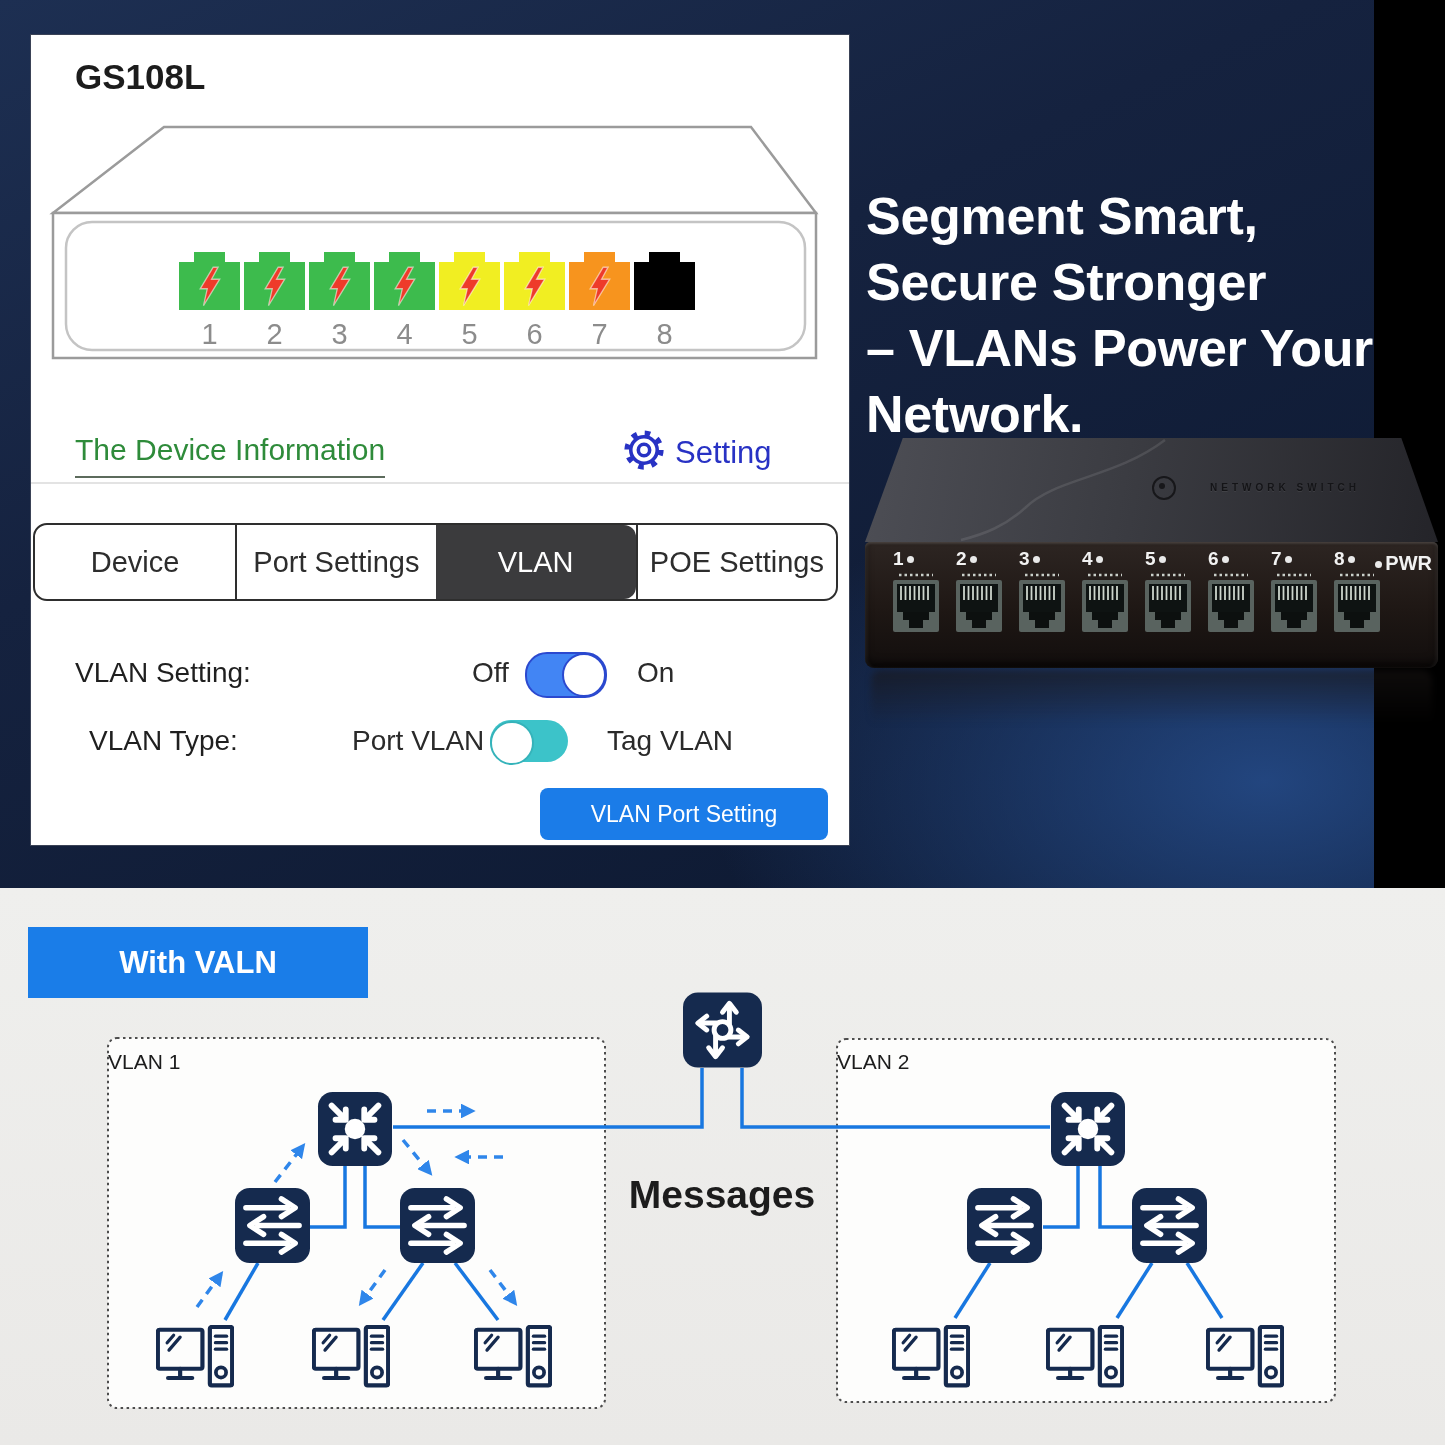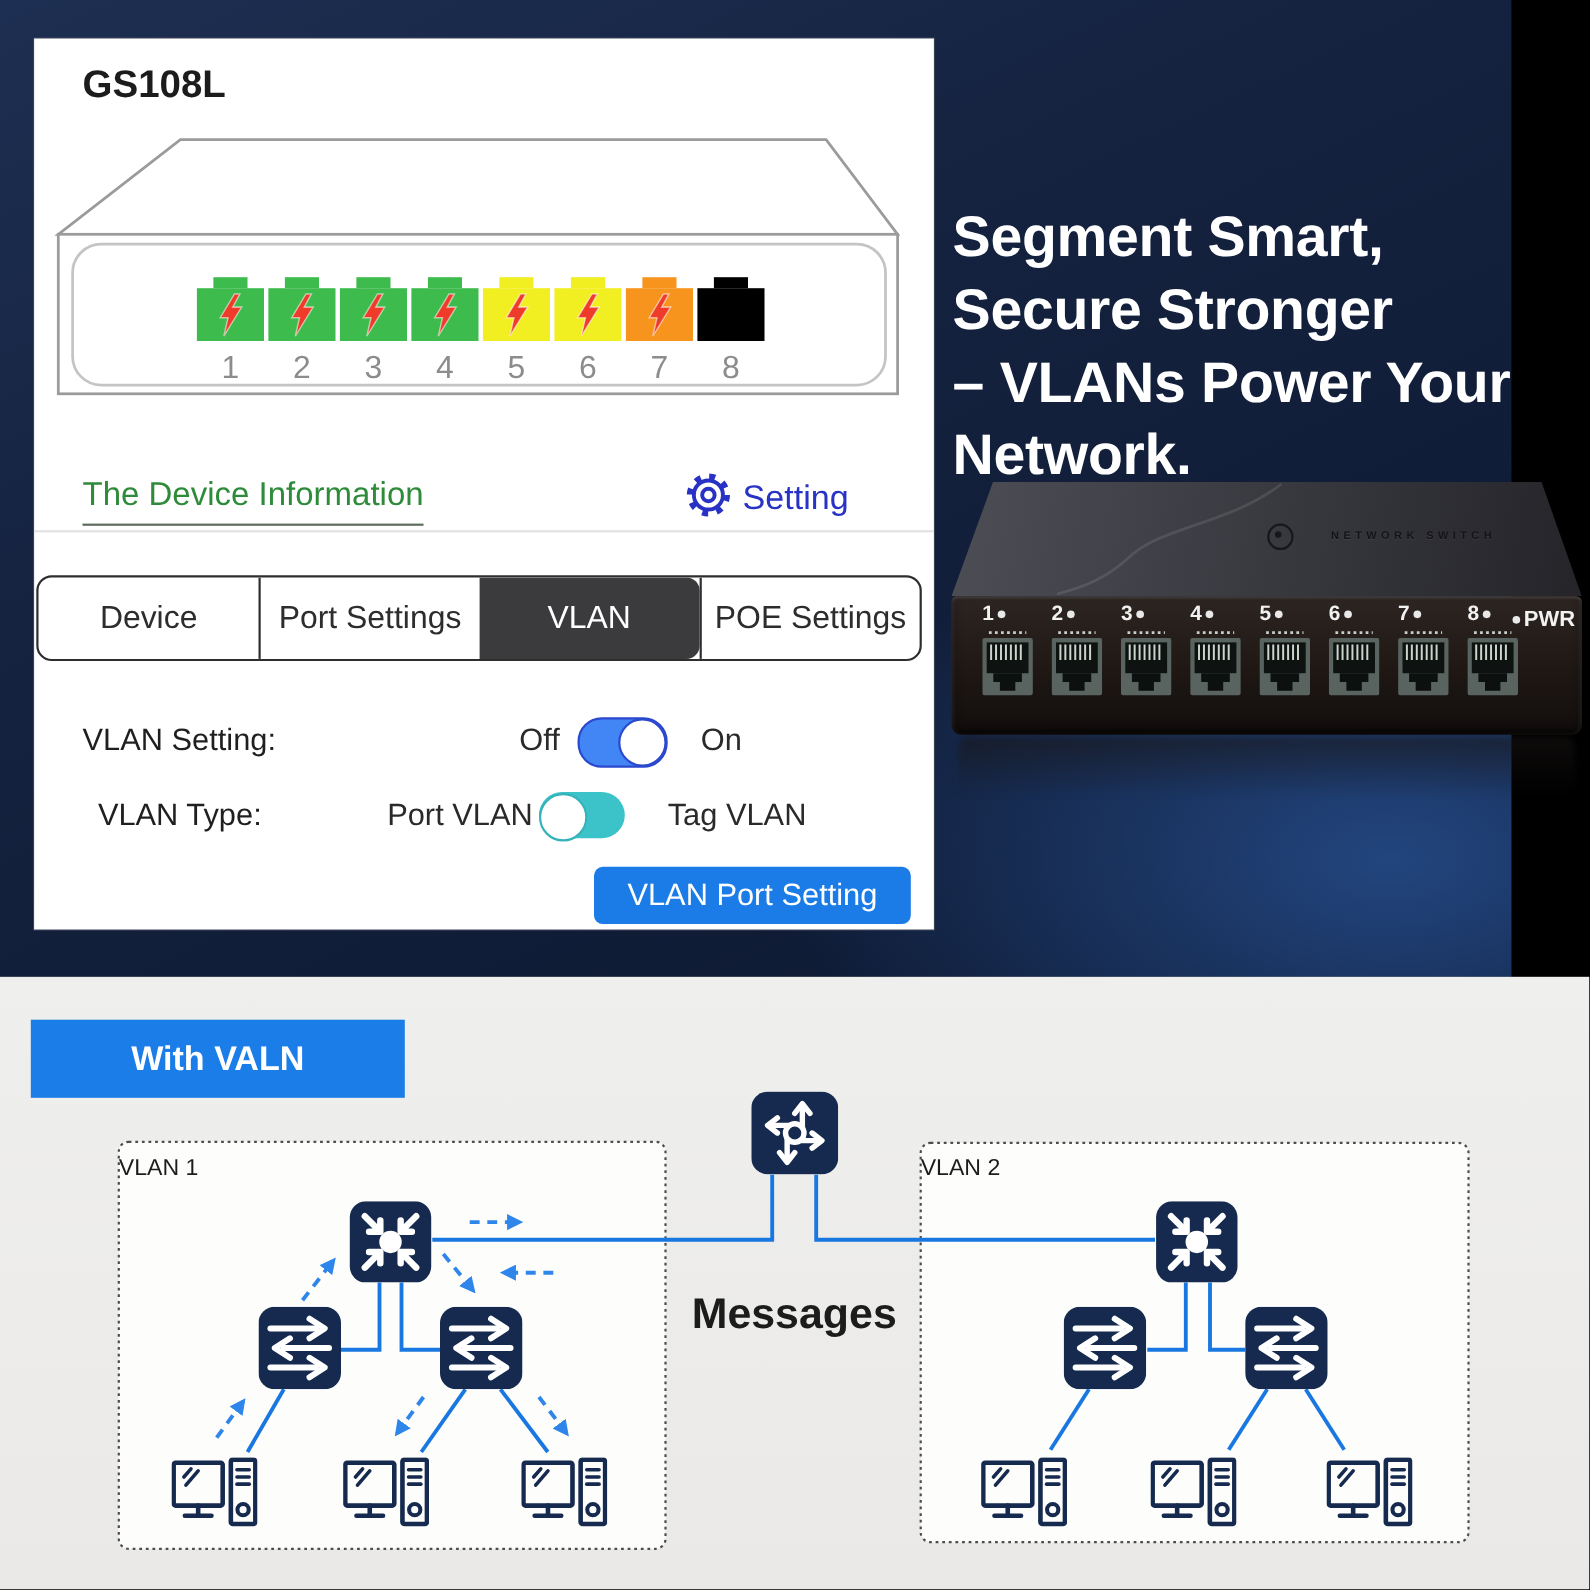--- a/index.html
+++ b/index.html
@@ -47,7 +47,7 @@
   .toggle.teal .knob{left:0px;top:1px;border:2px solid #35b3ba;}
 
   .vps-btn{position:absolute;left:509px;top:753px;width:288px;height:52px;background:#1b7ce8;
-           border:none;border-radius:8px;color:#fff;font-size:28px;font-family:inherit;cursor:pointer;}
+           border:none;border-radius:8px;color:#fff;font-size:23px;font-family:inherit;cursor:pointer;}
 
   
   .headline{position:absolute;left:866px;top:183px;width:565px;color:#ffffff;

